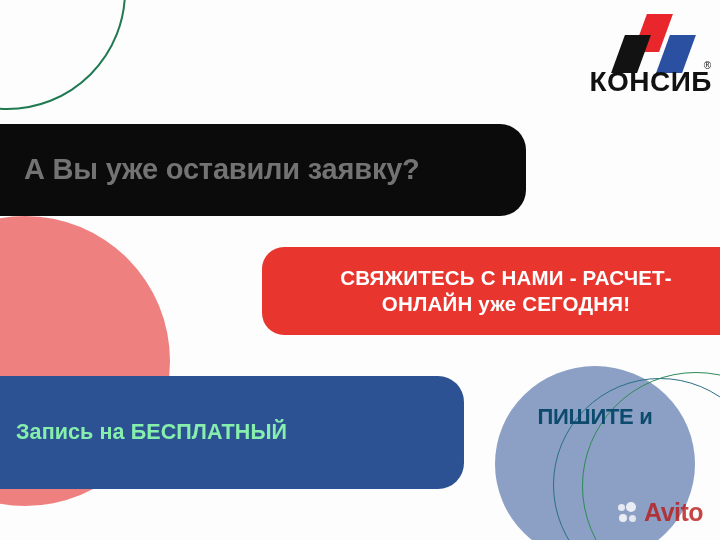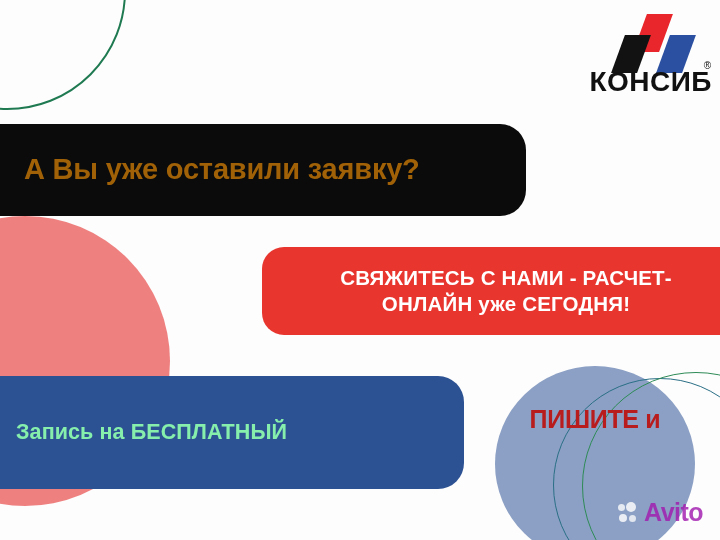--- a/index.html
+++ b/index.html
@@ -137,7 +137,7 @@
     padding-right: 22px;
   }
   .banner-black .txt {
-    color: #a16207;
+    color: #737373;
     font-size: 29px;
     letter-spacing: -0.2px;
     line-height: 1.1;

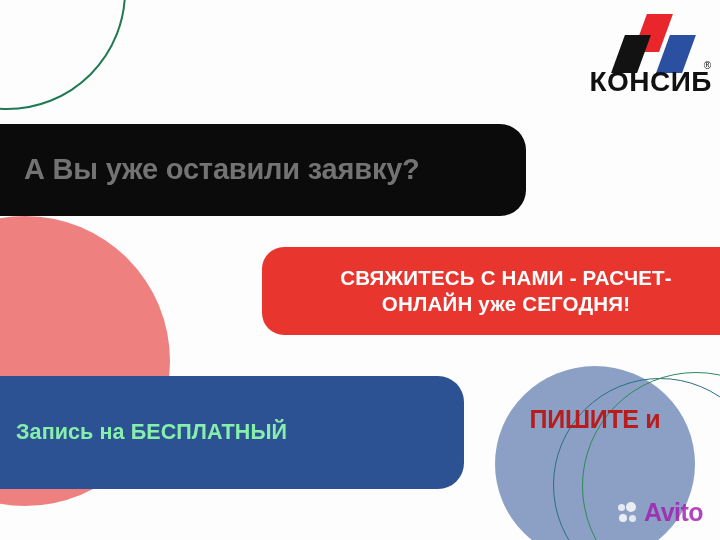--- a/index.html
+++ b/index.html
@@ -186,10 +186,10 @@
     top: 404px;
     width: 198px;
     text-align: center;
-    color: #b91c1c;
-    font-family: "Liberation Sans", sans-serif;
-    font-weight: bold;
-    font-size: 25px;
+    color: #0c4a6e;
+    font-family: "Liberation Sans", sans-serif;
+    font-weight: bold;
+    font-size: 22px;
     line-height: 1.22;
     letter-spacing: -0.3px;
   }

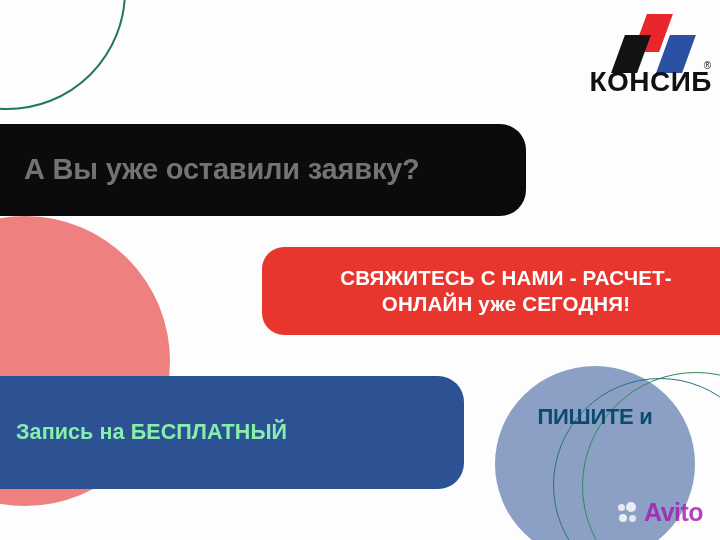--- a/index.html
+++ b/index.html
@@ -223,7 +223,7 @@
     font-family: "Liberation Sans", sans-serif;
     font-weight: bold;
     font-size: 25px;
-    color: #a21caf;
+    color: #b91c1c;
     letter-spacing: -0.5px;
     line-height: 1;
   }

